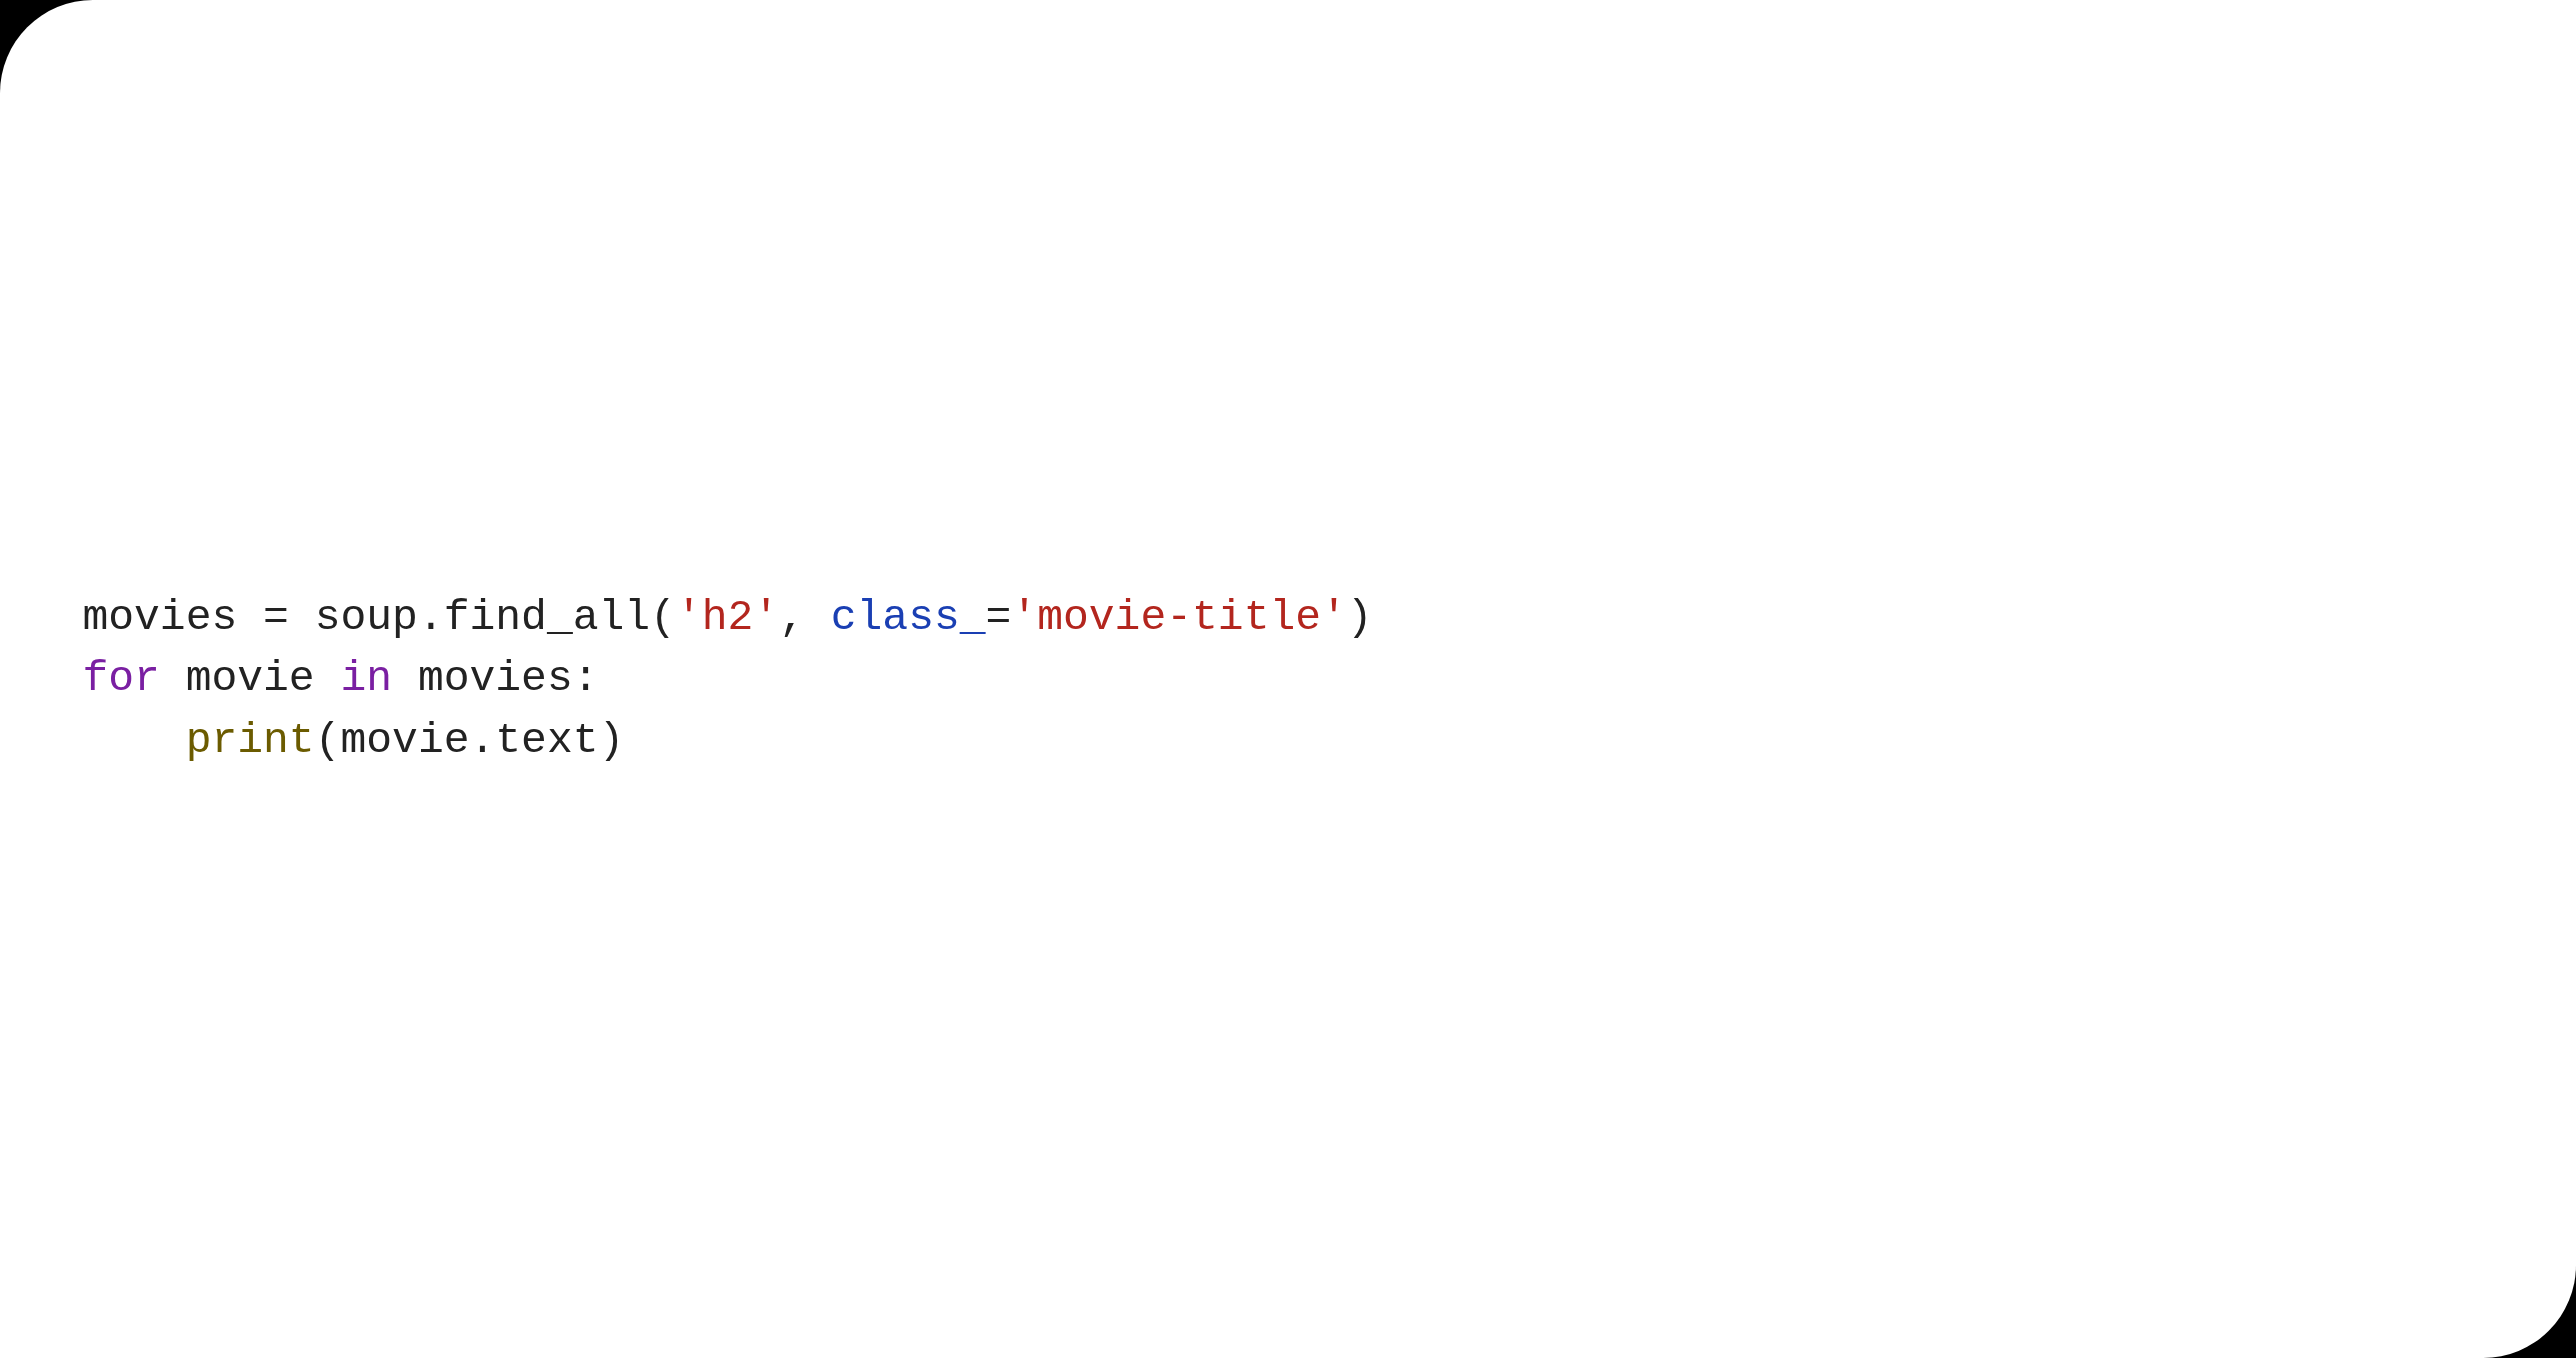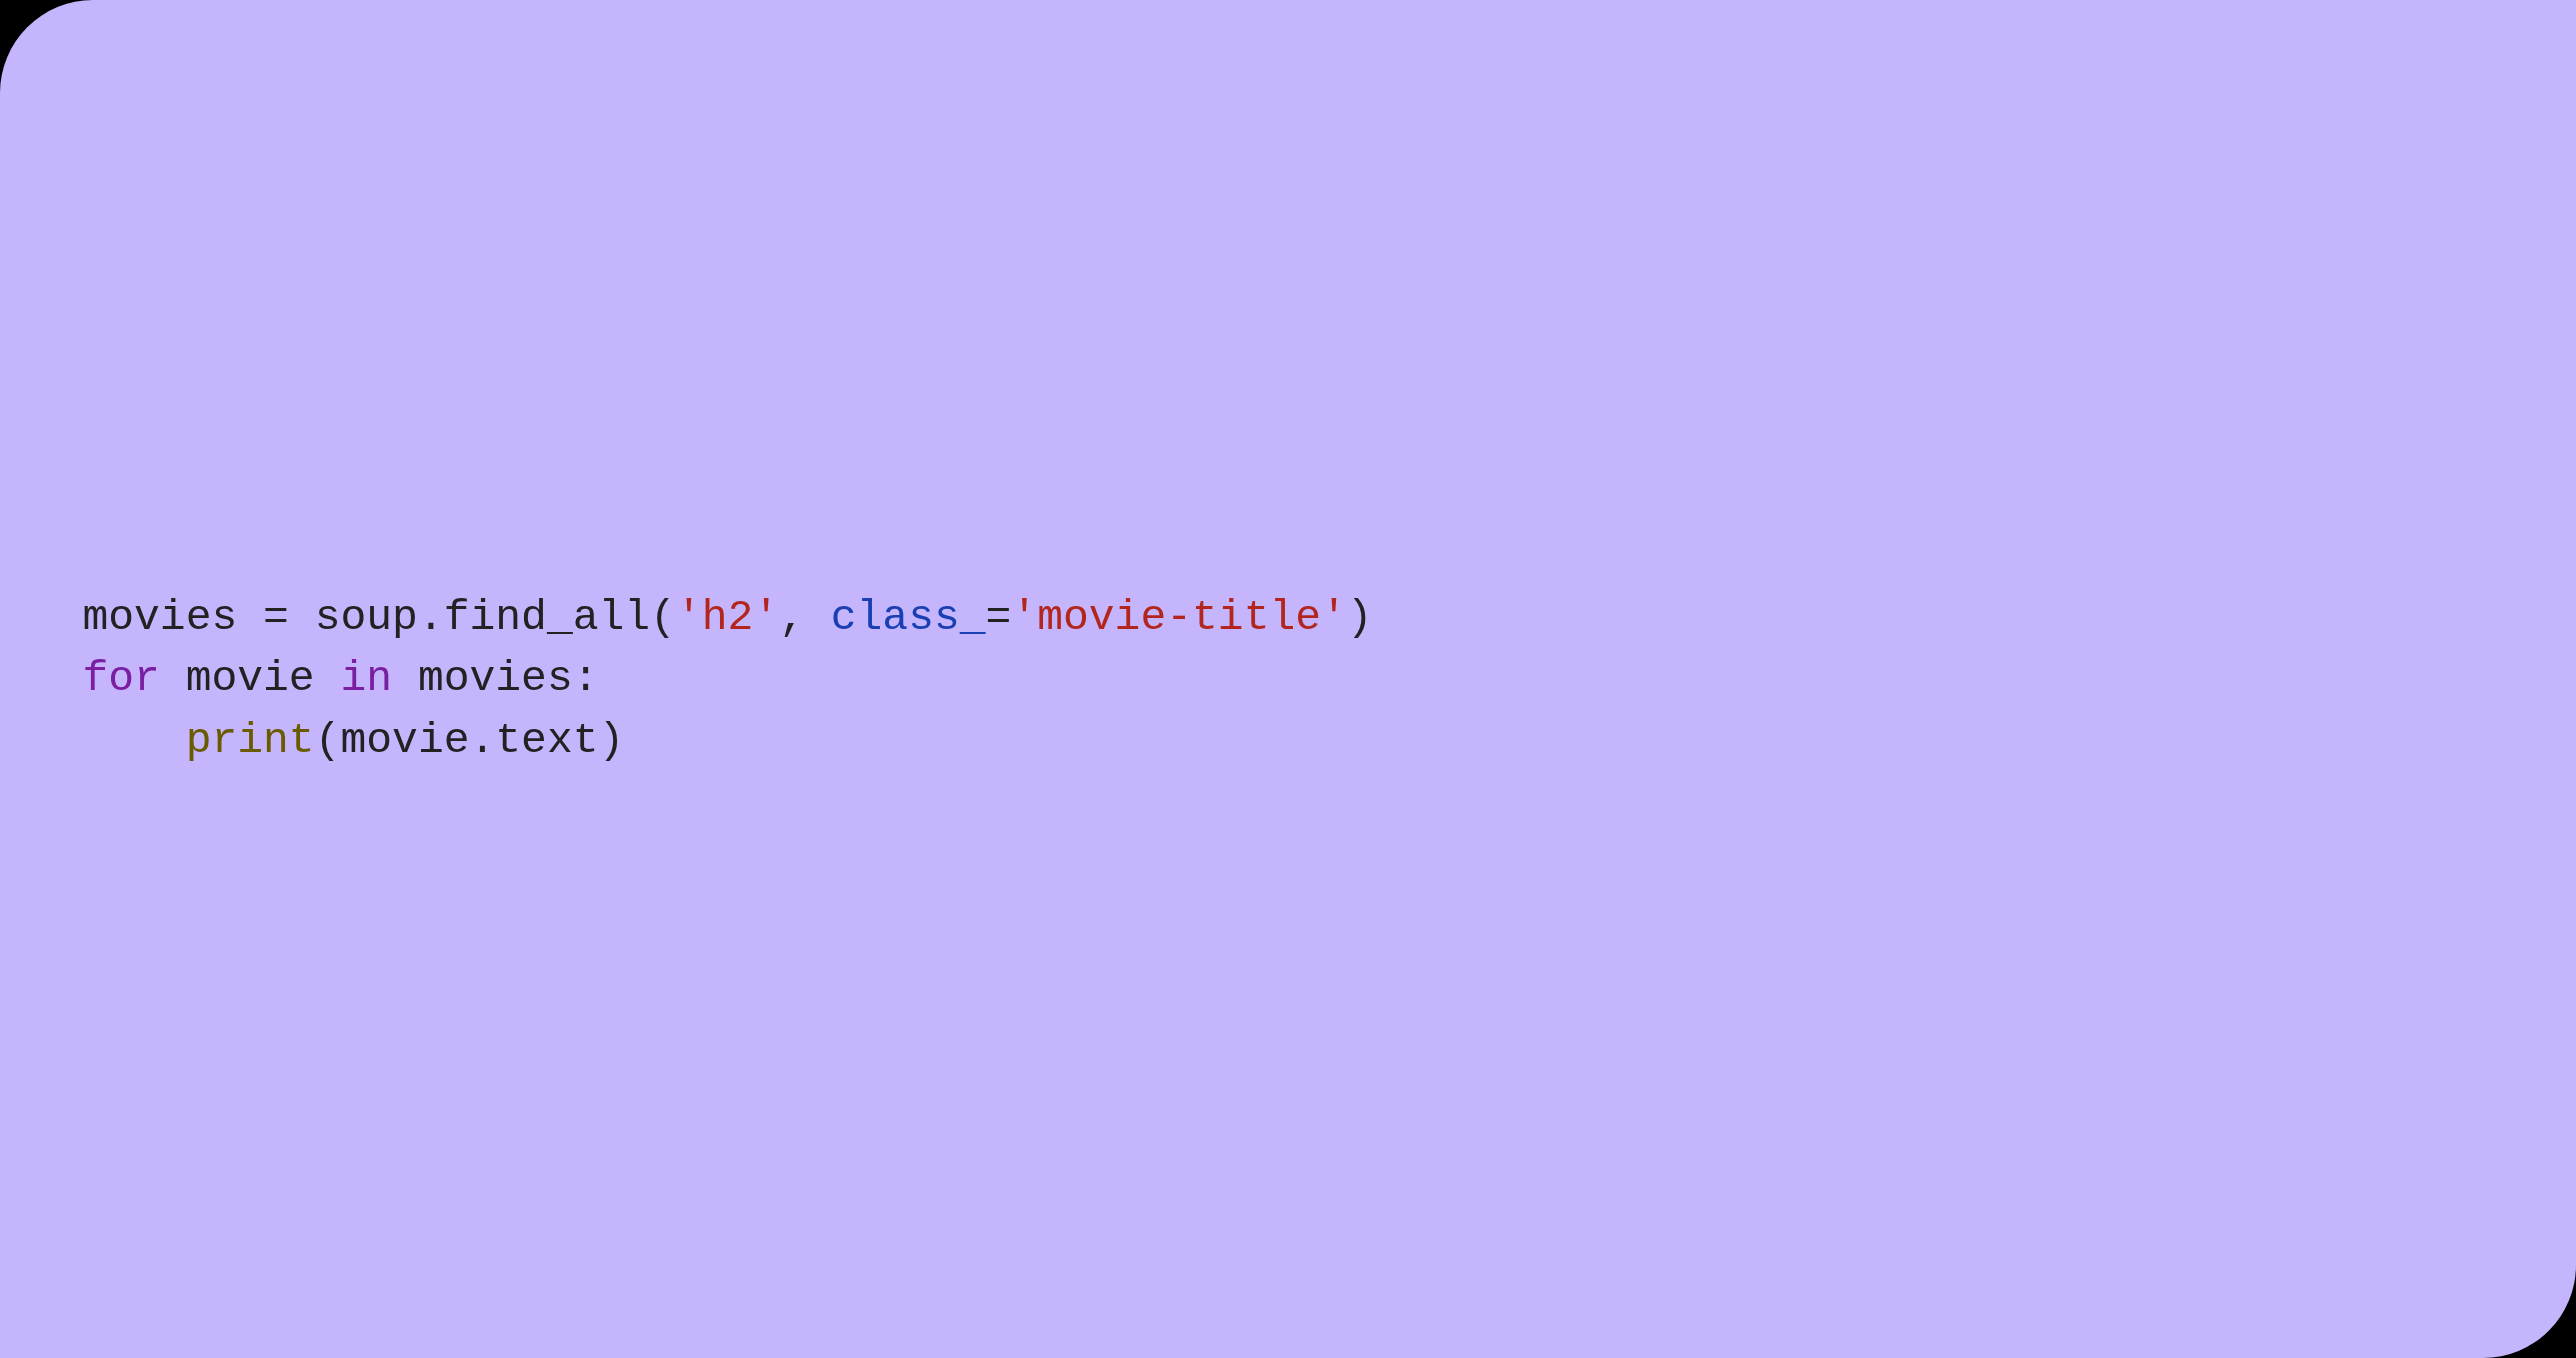--- a/index.html
+++ b/index.html
@@ -16,7 +16,7 @@
     .card {
       position: absolute;
       inset: 0;
-      background: #c4b5fd;
+      background: #ffffff;
       border-top-left-radius: 93px;
       border-bottom-right-radius: 93px;
       display: flex;

